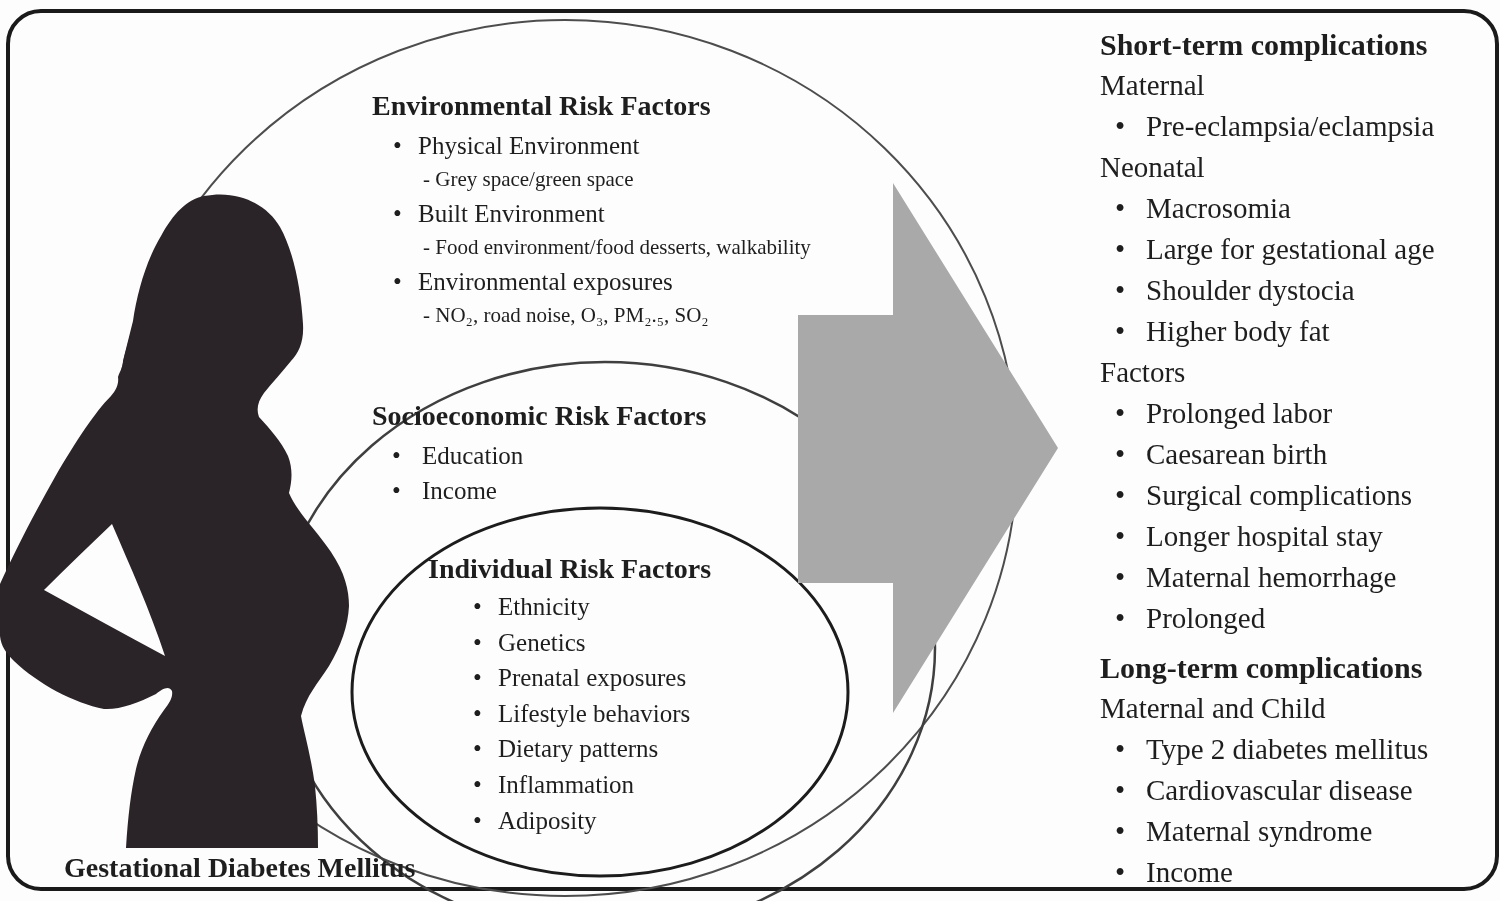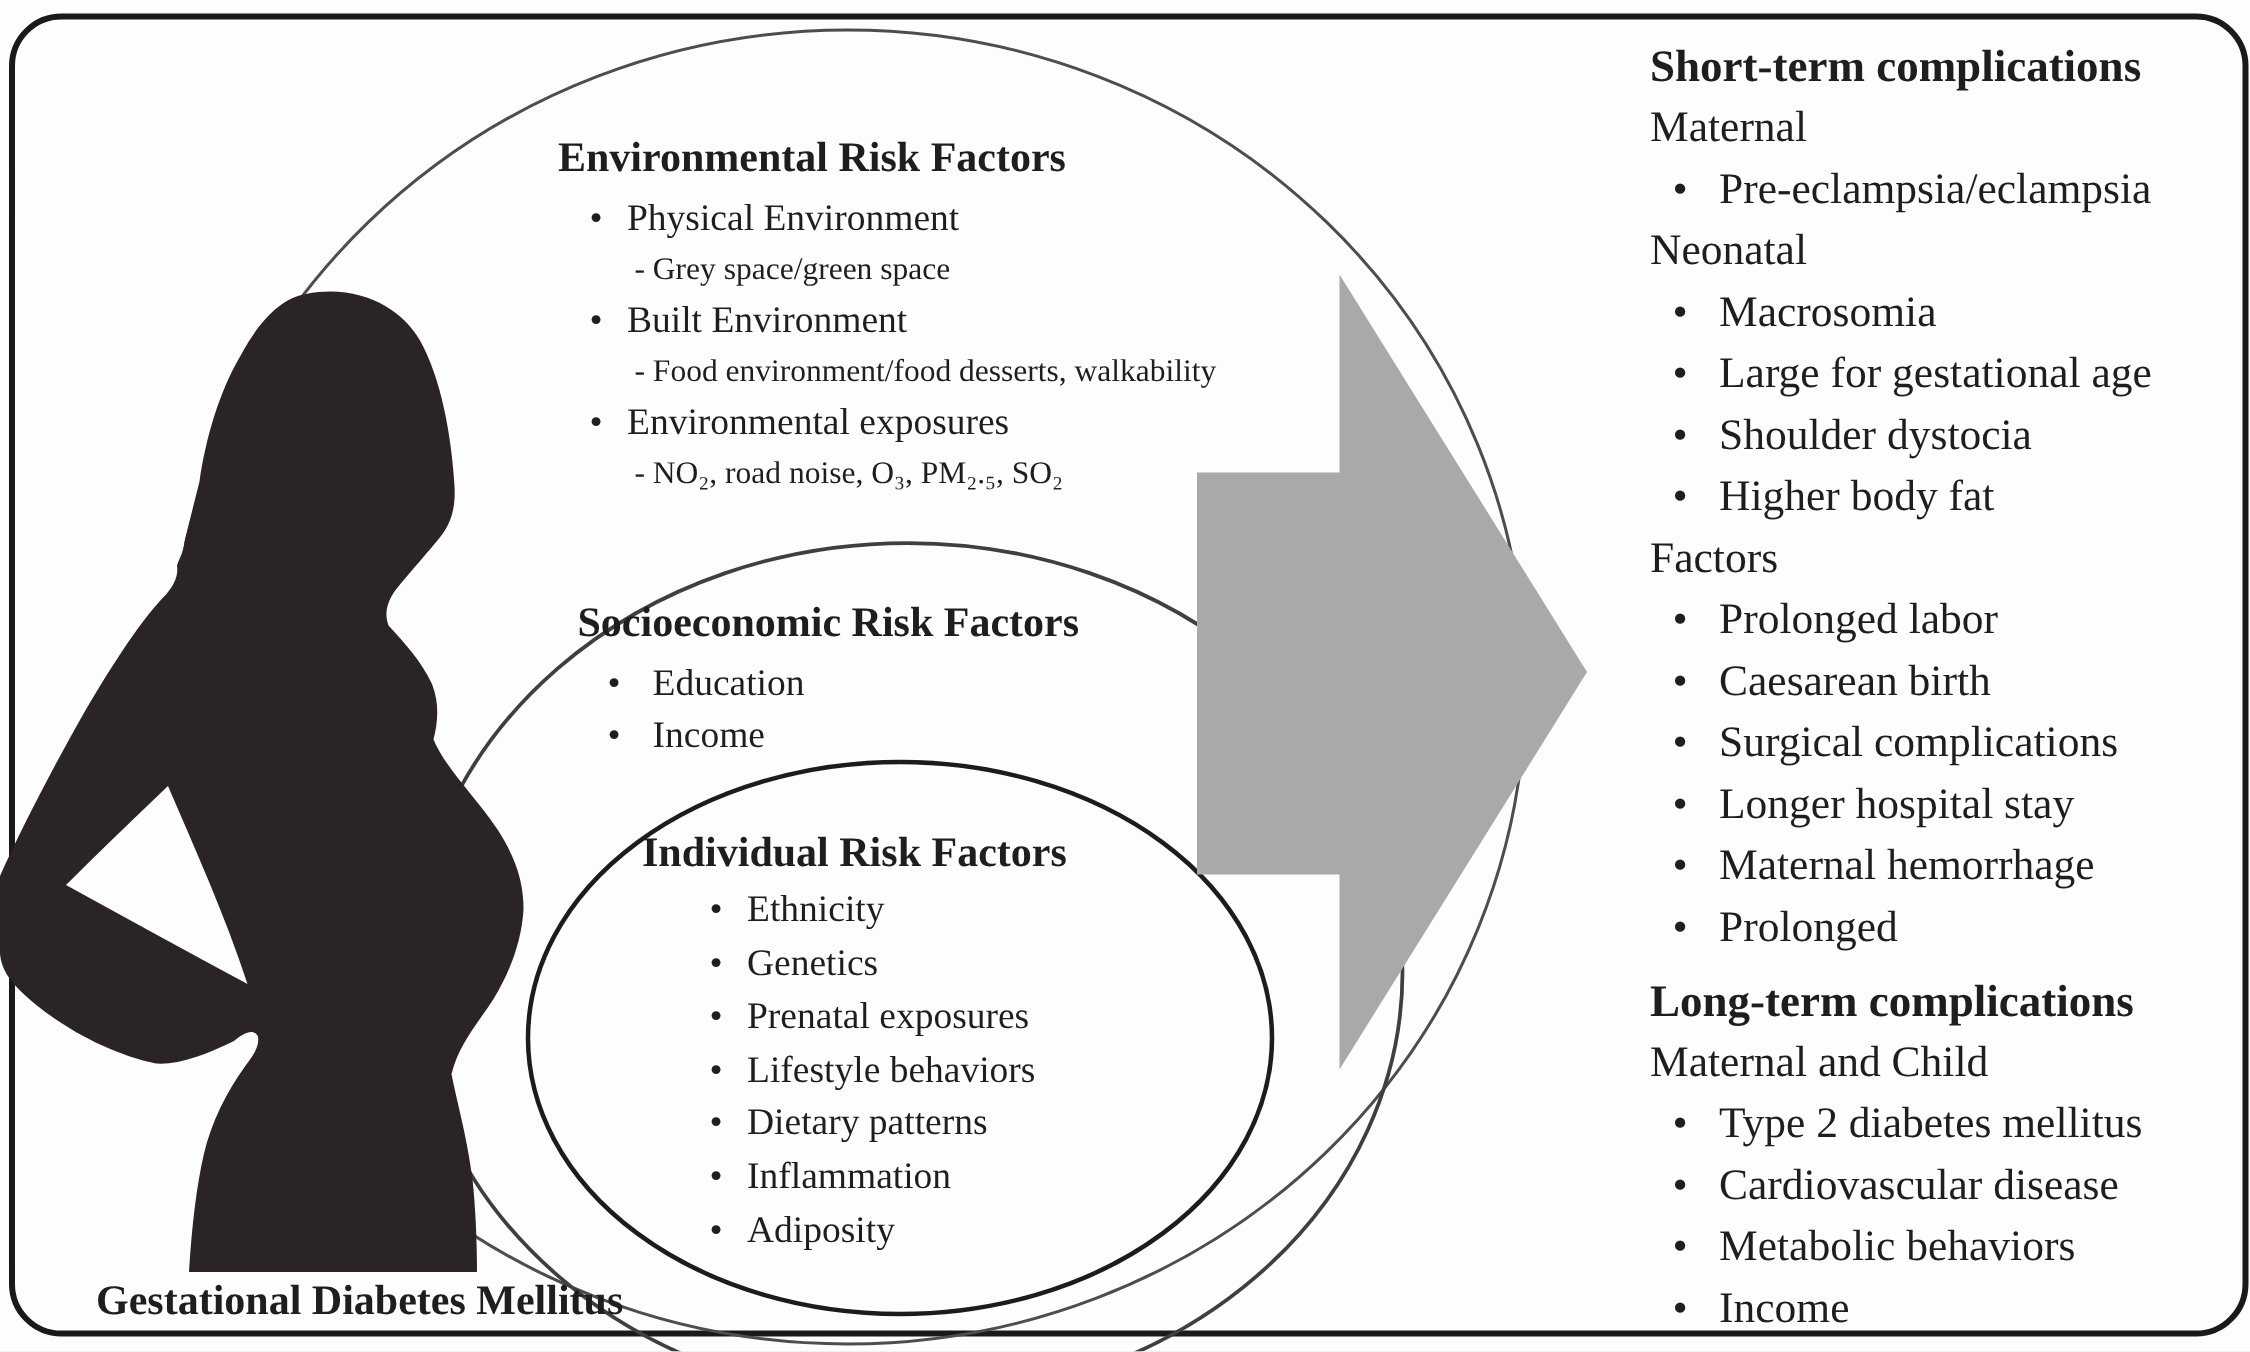--- a/index.html
+++ b/index.html
@@ -19,7 +19,7 @@
   #env .b .dot{position:absolute;left:21px;top:0;}
   #env .s{font-size:21px;line-height:31px;padding-left:51px;}
 
-  #socio{left:385px;top:394px;width:520px;}
+  #socio{left:372px;top:394px;width:520px;}
   #socio .sec-title{font-size:28px;line-height:44px;}
   #socio .b{font-size:25px;line-height:35px;position:relative;padding-left:50px;}
   #socio .b .dot{position:absolute;left:20px;top:0;}

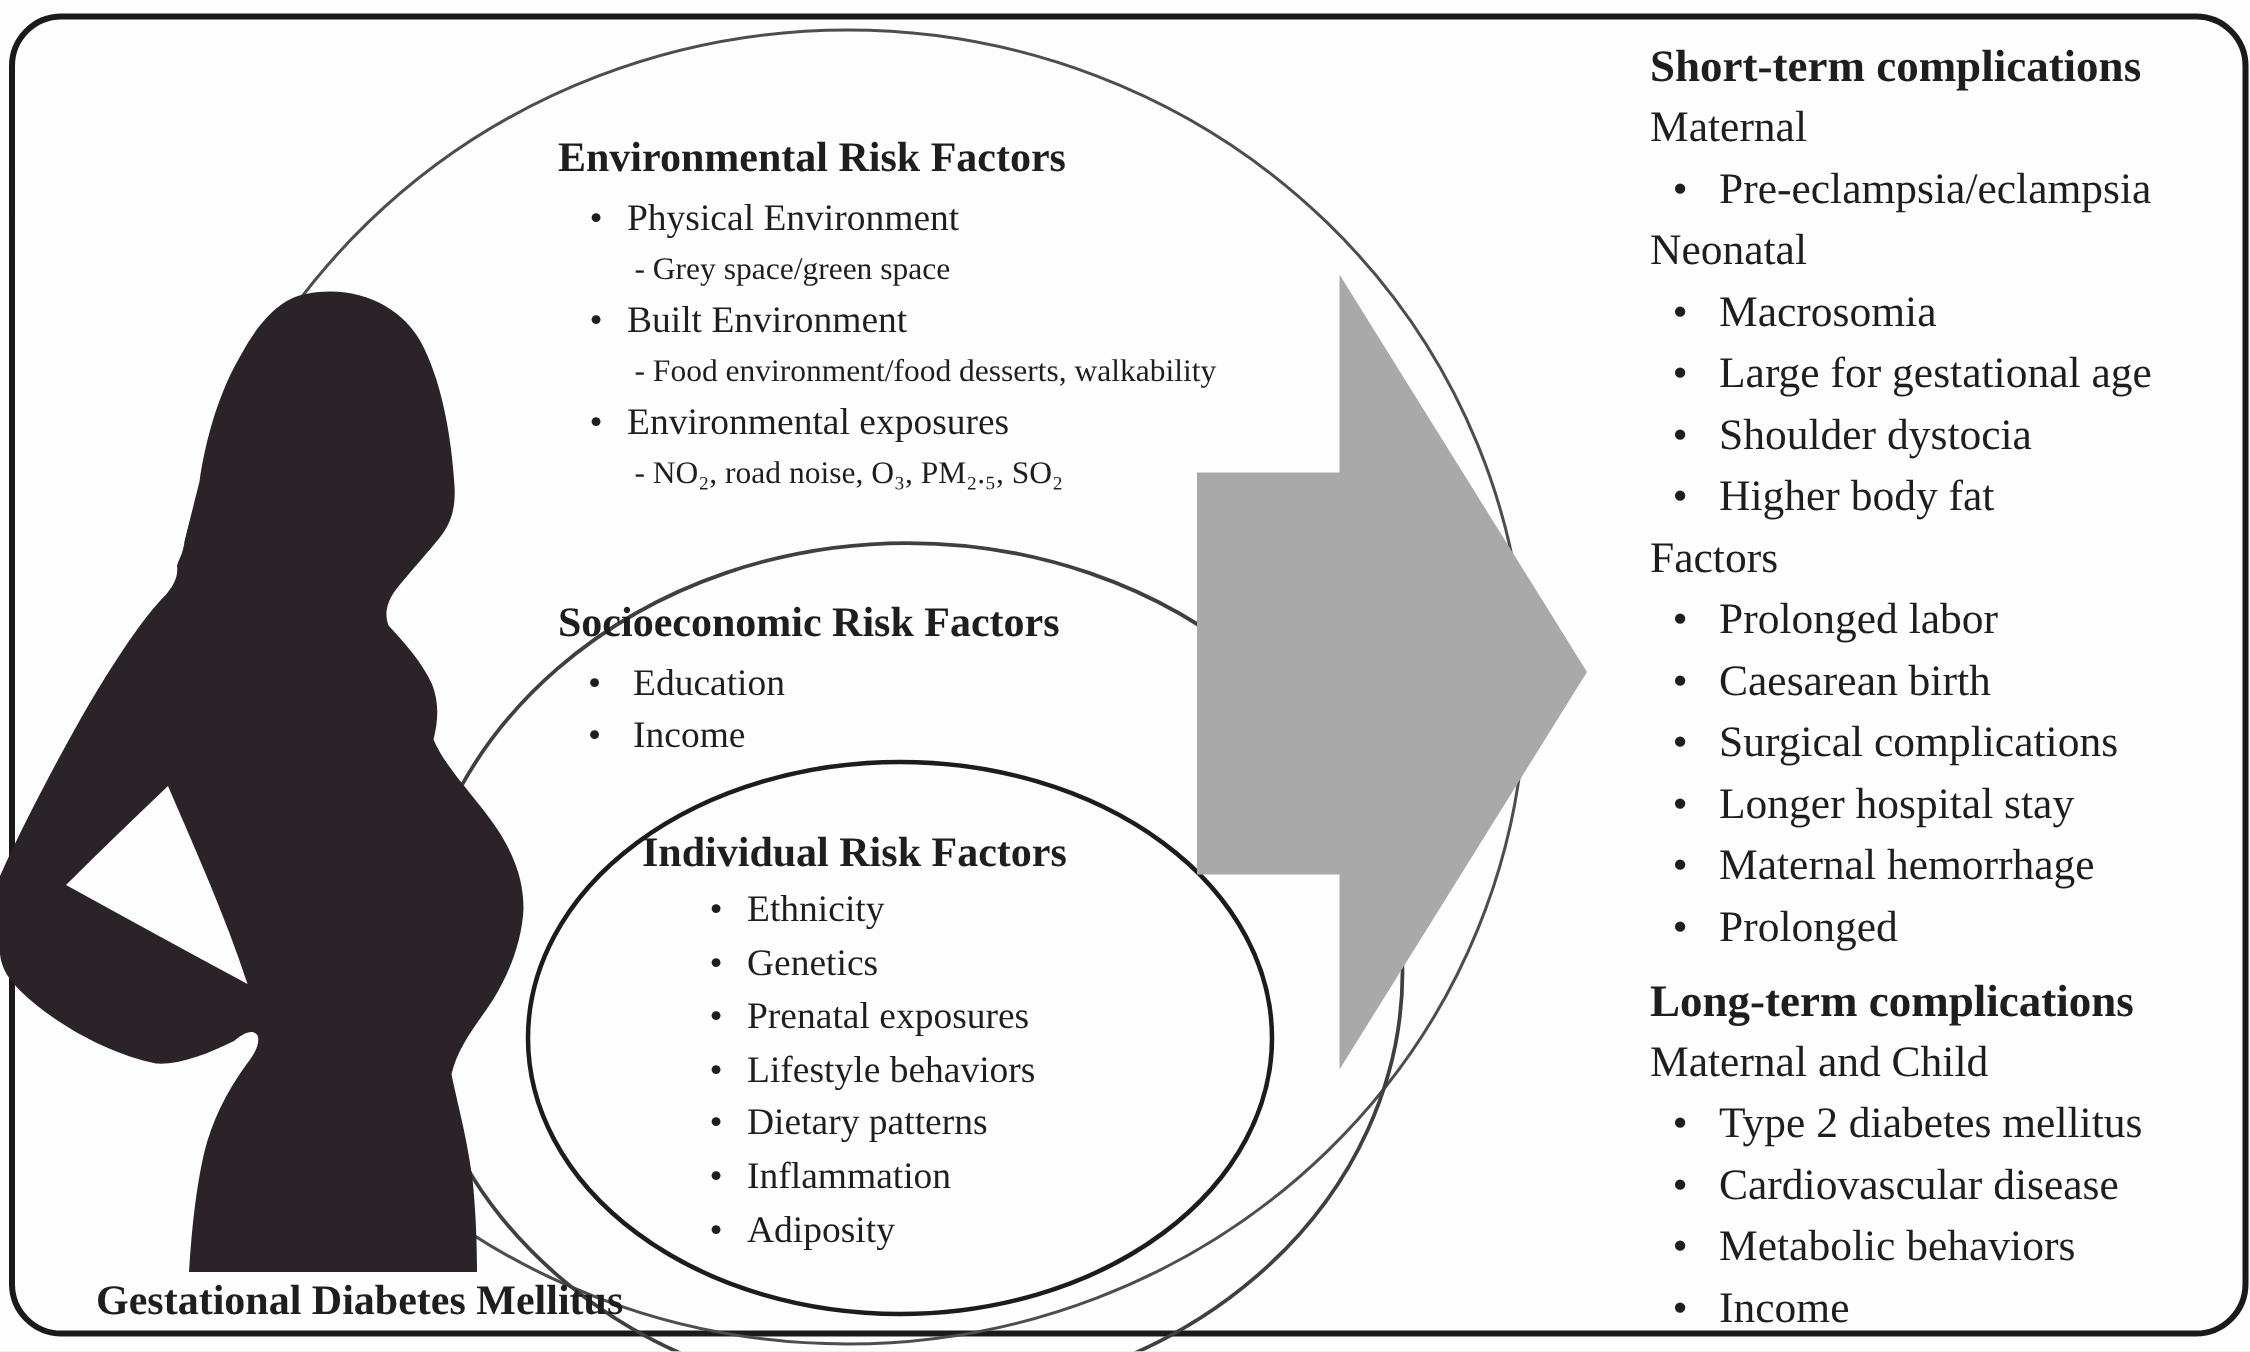--- a/index.html
+++ b/index.html
@@ -228,7 +228,7 @@
       </div>
       <div class="ri">
         <span class="dot">•</span>
-        <span>Metabolic behaviors</span>
+        <span>Maternal syndrome</span>
       </div>
       <div class="ri">
         <span class="dot">•</span>

